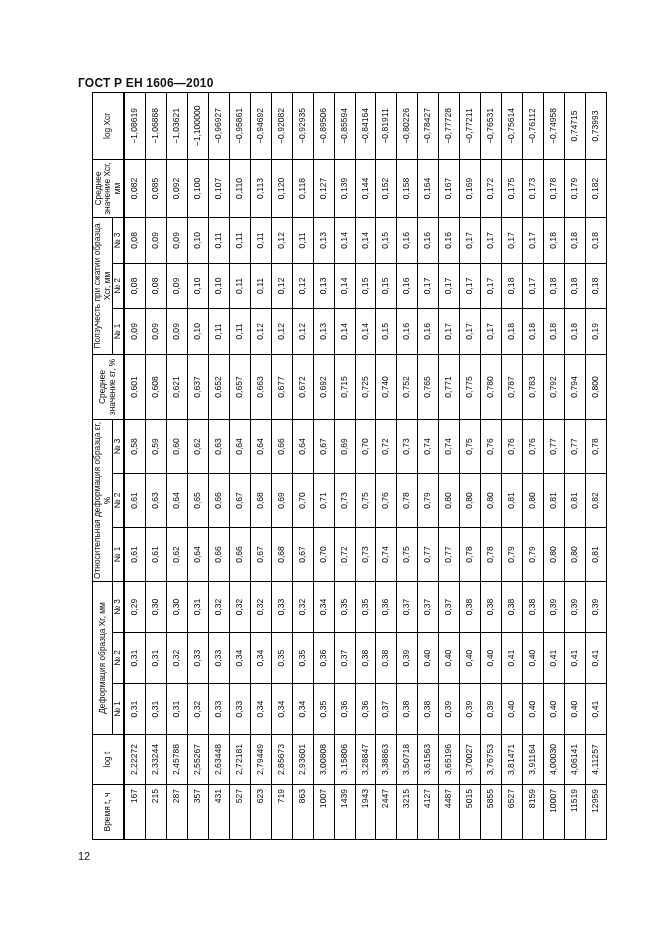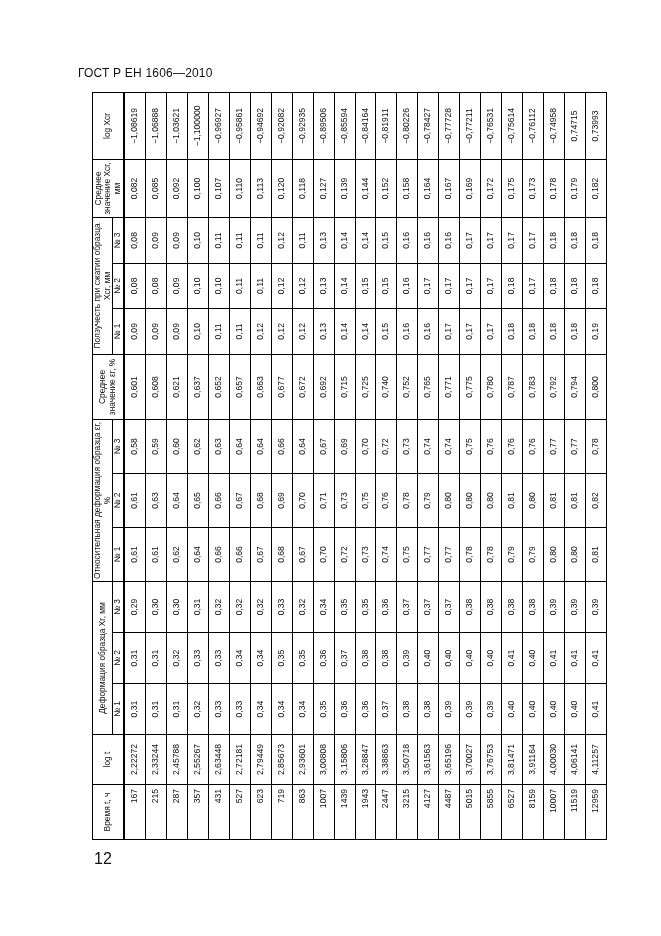--- a/index.html
+++ b/index.html
@@ -4,7 +4,7 @@
 <style>
   html, body { margin:0; padding:0; background:#fff; }
   body { width:661px; height:936px; position:relative; overflow:hidden; font-family:"Liberation Sans", sans-serif; color:#111; }
-  .doc-header { position:absolute; left:78px; top:66px; font-weight:normal; font-size:12px; letter-spacing:0.2px; }
+  .doc-header { position:absolute; left:78px; top:76px; font-weight:bold; font-size:12px; letter-spacing:0.2px; }
   .page-number { position:absolute; left:78px; top:850px; font-size:16px;margin-left:16px; }
   .rot-wrap { position:absolute; left:92px; top:840px; width:747px; height:515px; transform-origin:0 0; transform:rotate(-90deg); }
   table { border-collapse:collapse; width:747px; height:515px; table-layout:fixed; font-size:8.6px; }

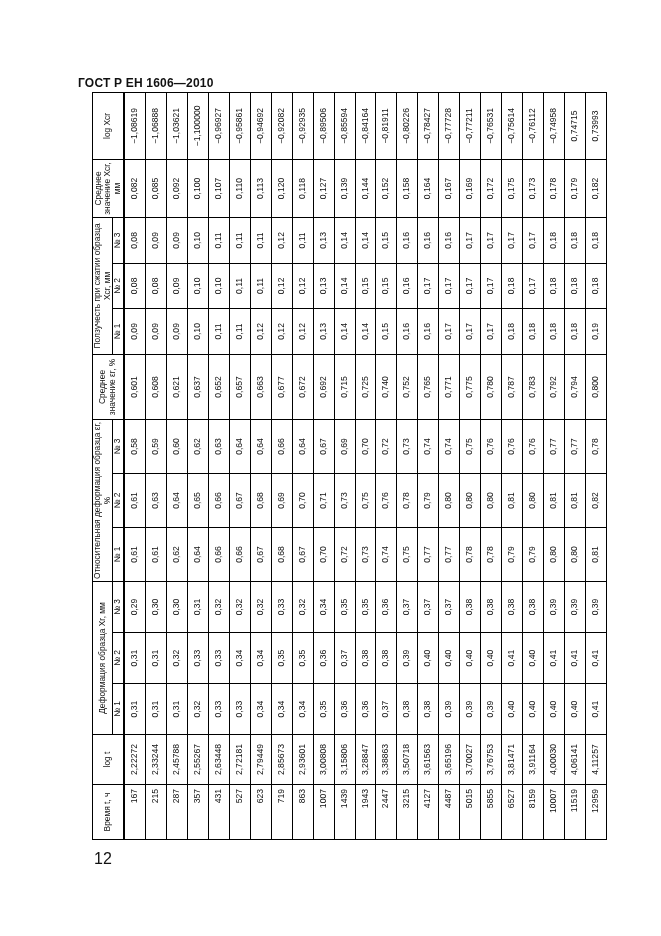--- a/index.html
+++ b/index.html
@@ -5,7 +5,7 @@
   html, body { margin:0; padding:0; background:#fff; }
   body { width:661px; height:936px; position:relative; overflow:hidden; font-family:"Liberation Sans", sans-serif; color:#111; }
   .doc-header { position:absolute; left:78px; top:76px; font-weight:bold; font-size:12px; letter-spacing:0.2px; }
-  .page-number { position:absolute; left:78px; top:850px; font-size:16px;margin-left:16px; }
+  .page-number { position:absolute; left:78px; top:850px; font-size:11px; }
   .rot-wrap { position:absolute; left:92px; top:840px; width:747px; height:515px; transform-origin:0 0; transform:rotate(-90deg); }
   table { border-collapse:collapse; width:747px; height:515px; table-layout:fixed; font-size:8.6px; }
   td, th { border:1px solid #000; text-align:center; vertical-align:middle; padding:0; font-weight:normal; line-height:1.15; }

